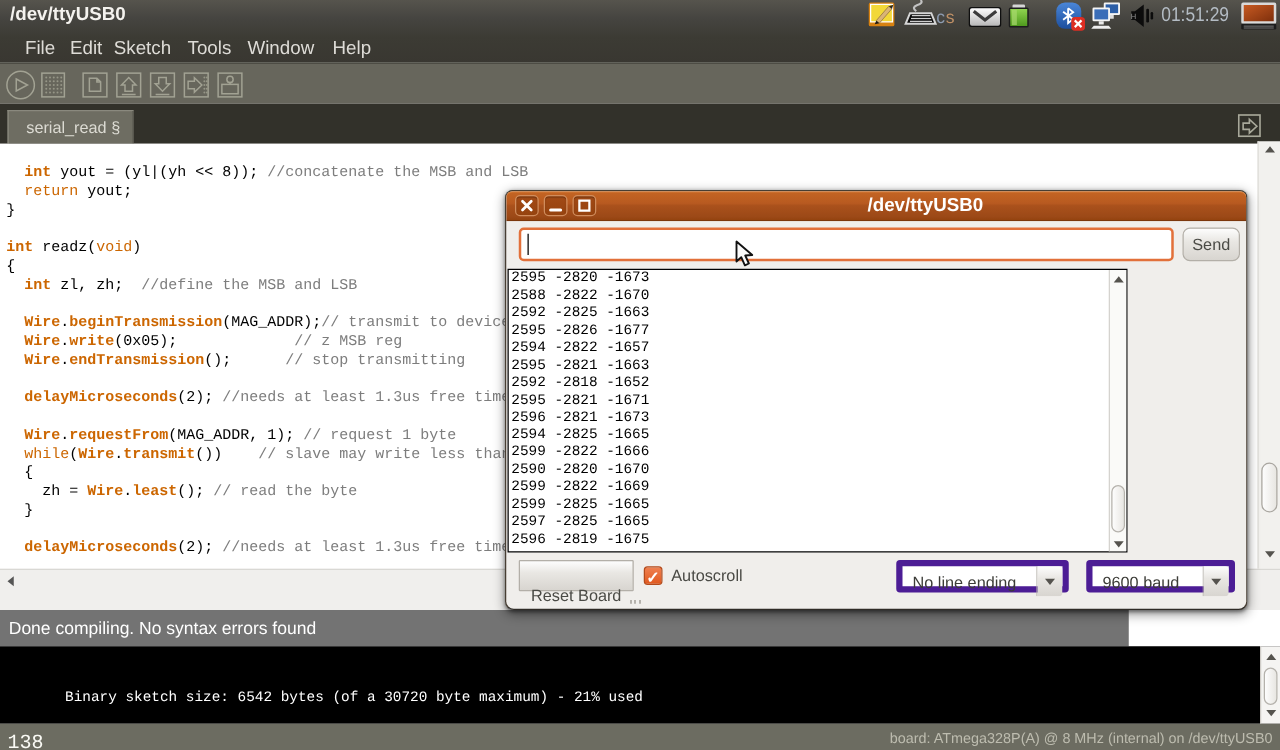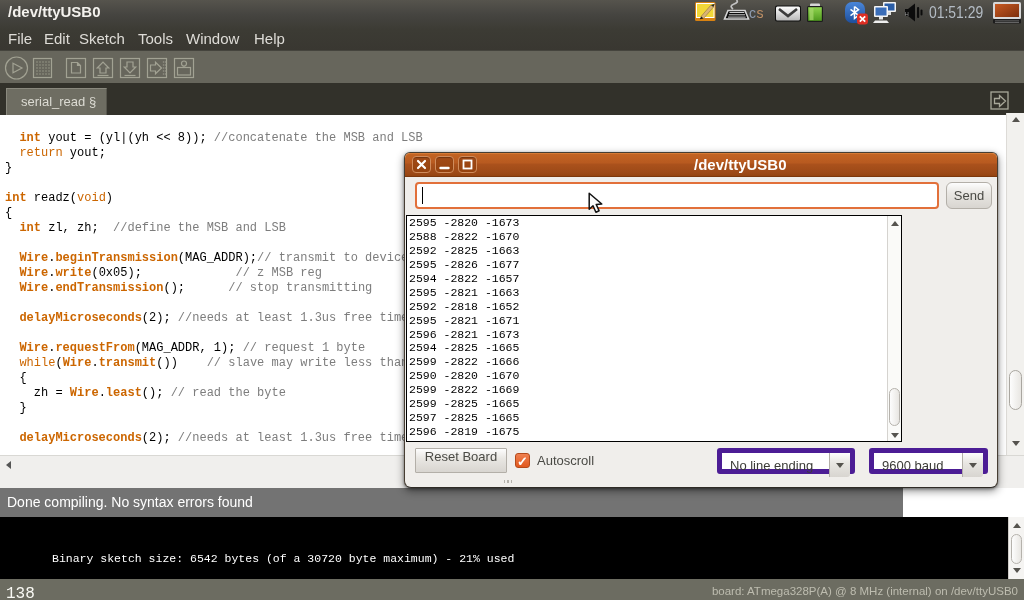--- a/index.html
+++ b/index.html
@@ -15,7 +15,7 @@
     transform:scaleX(0.87); transform-origin:0 0; }
 
   
-  #menubar { position:absolute; top:26px; left:0; width:836px; height:24px;
+  #menubar { position:absolute; top:26px; left:12px; width:836px; height:24px;
     color:#dedcd7; font-size:15px; }
   #menubar span { position:absolute; top:4px; }
 

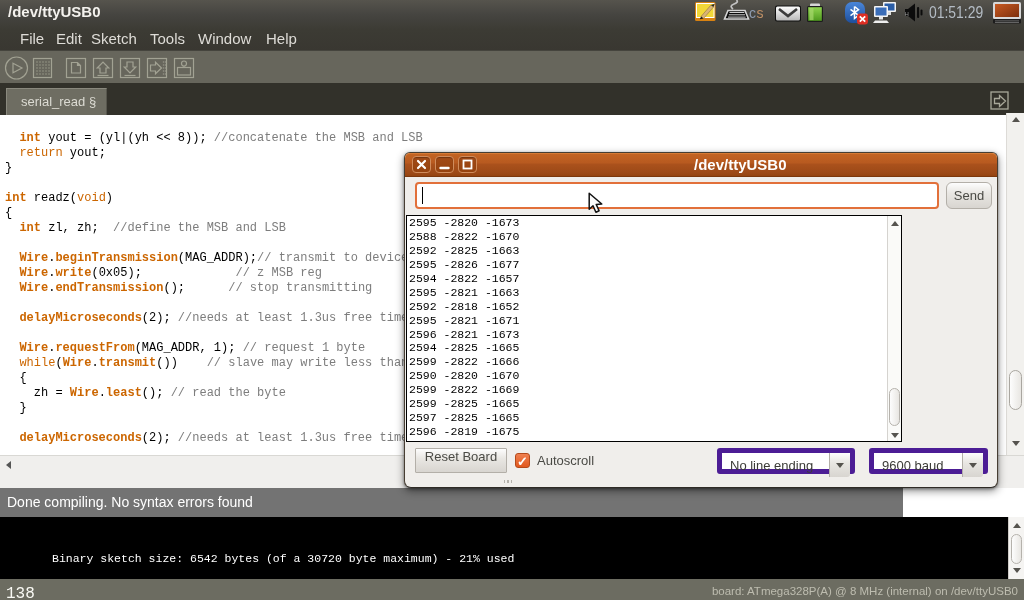--- a/index.html
+++ b/index.html
@@ -110,7 +110,7 @@
   #sbottom { position:absolute; left:0; top:289px; width:592px; height:45px; }
   #resetbtn { position:absolute; left:10px; top:6px; width:92px; height:25px;
     background:linear-gradient(#fdfdfd, #e9e7e3 40%, #d8d5d0); border:1px solid #b3afa8;
-    border-radius:1px; color:#4a4a45; font-size:13px; text-align:center; padding-top:0; }
+    border-radius:1px; color:#4a4a45; font-size:13px; text-align:center; padding-top:20px; }
   #chk { position:absolute; left:110px; top:11px; width:15px; height:15px;
     background:linear-gradient(#ef8050,#e1591f); border:1px solid #b44a1b; border-radius:3px;
     color:#fff; font-size:13px; font-weight:bold; text-align:center; line-height:15px; }

